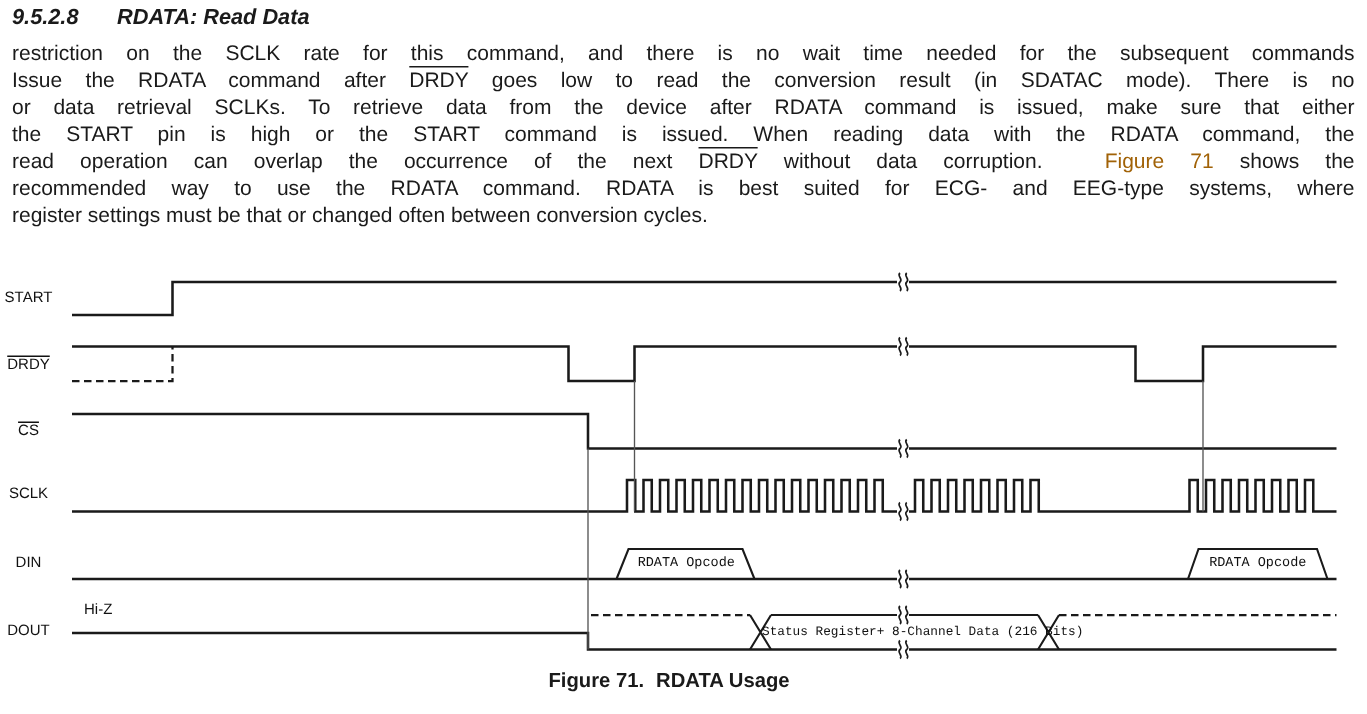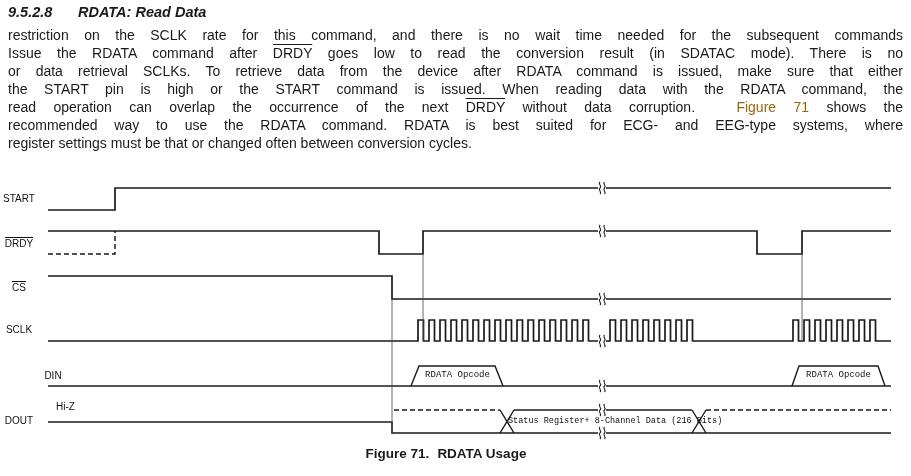--- a/index.html
+++ b/index.html
@@ -105,7 +105,7 @@
 <div class="sig-label ov" style="top:238px;">DRDY</div>
 <div class="sig-label ov" style="top:282px;">CS</div>
 <div class="sig-label" style="top:324px;">SCLK</div>
-<div class="sig-label" style="top:370px;padding-left:34px;">DIN</div>
+<div class="sig-label" style="top:370px;">DIN</div>
 <div class="sig-label" style="top:415px;">DOUT</div>
 <div class="hiz">Hi-Z</div>
 

